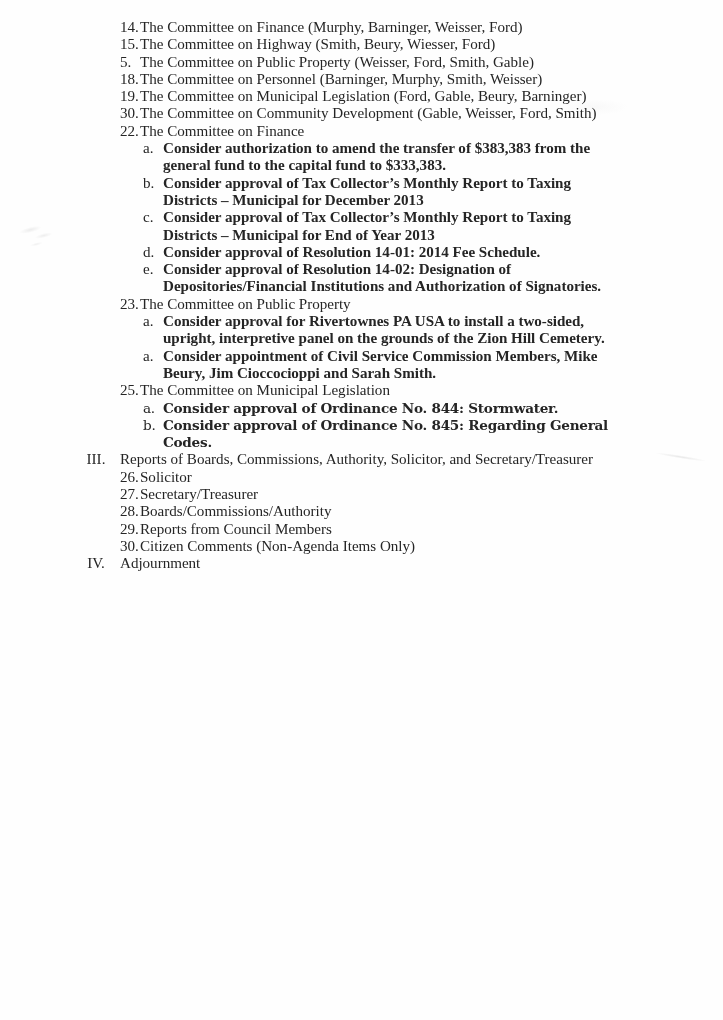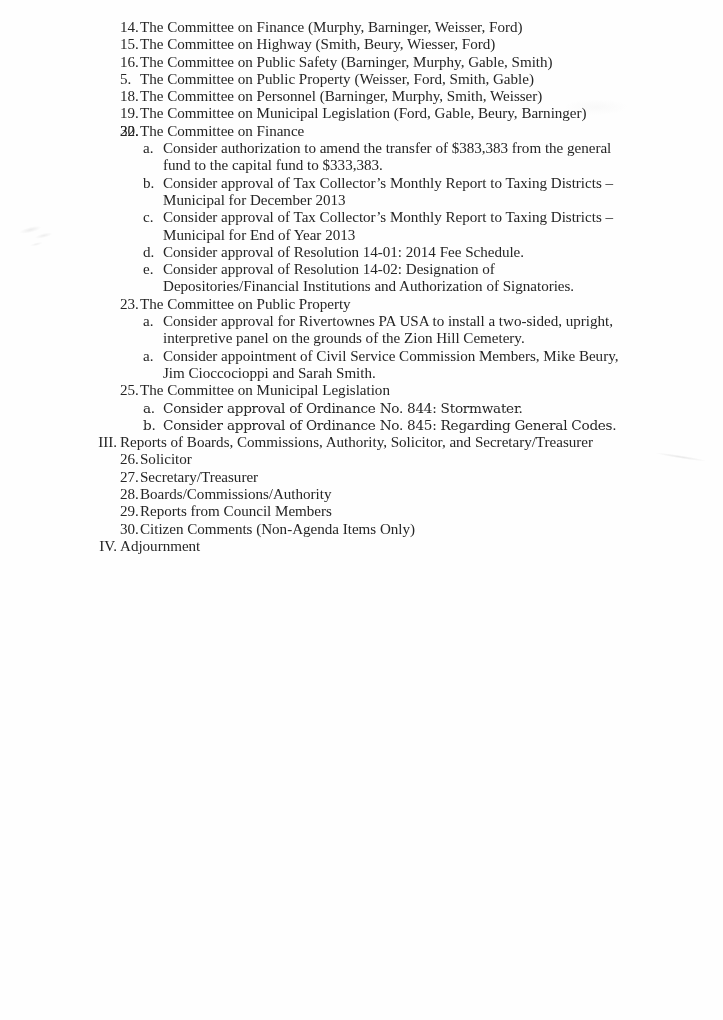--- a/index.html
+++ b/index.html
@@ -141,7 +141,6 @@
   <div id="content" style="color: rgb(37, 37, 37);">
       <div class="line num-item"><span class="marker">14.</span><span class="body">The Committee on Finance (Murphy, Barninger, Weisser, Ford)</span></div>
       <div class="line num-item"><span class="marker">15.</span><span class="body">The Committee on Highway (Smith, Beury, Wiesser, Ford)</span></div>
-      <div class="line num-item"><span class="marker">16.</span><span class="body">The Committee on Public Safety (Barninger, Murphy, Gable, Smith)</span></div>
       <div class="line num-item"><span class="marker">5.</span><span class="body">The Committee on Public Property (Weisser, Ford, Smith, Gable)</span></div>
       <div class="line num-item"><span class="marker">18.</span><span class="body">The Committee on Personnel (Barninger, Murphy, Smith, Weisser)</span></div>
       <div class="line num-item"><span class="marker">19.</span><span class="body">The Committee on Municipal Legislation (Ford, Gable, Beury, Barninger)</span></div>

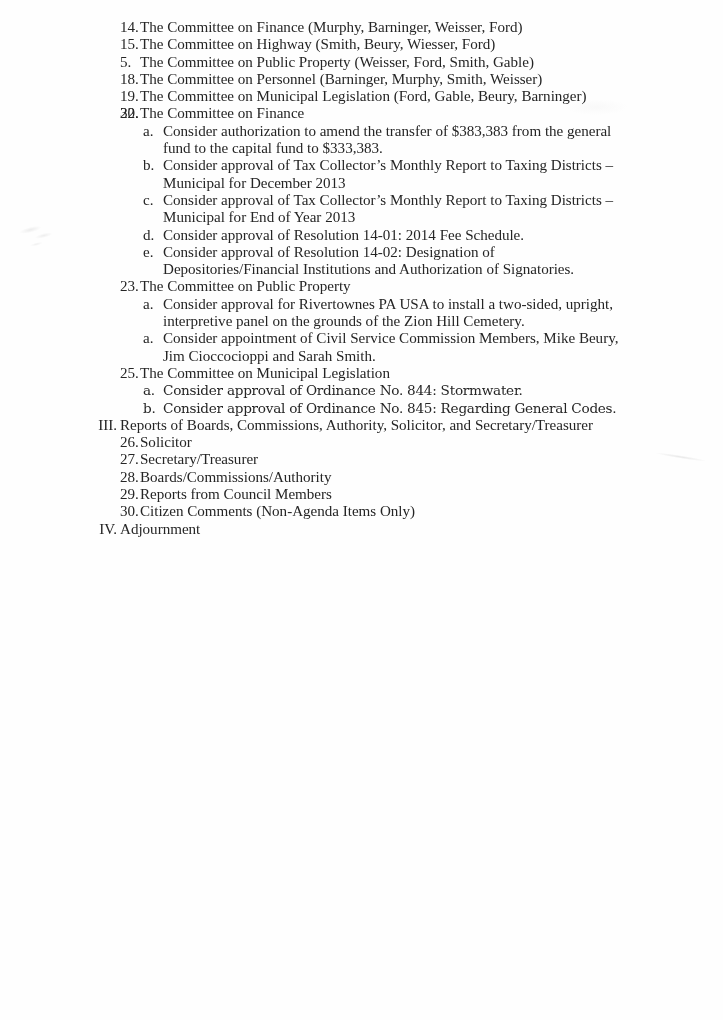--- a/index.html
+++ b/index.html
@@ -144,7 +144,7 @@
       <div class="line num-item"><span class="marker">5.</span><span class="body">The Committee on Public Property (Weisser, Ford, Smith, Gable)</span></div>
       <div class="line num-item"><span class="marker">18.</span><span class="body">The Committee on Personnel (Barninger, Murphy, Smith, Weisser)</span></div>
       <div class="line num-item"><span class="marker">19.</span><span class="body">The Committee on Municipal Legislation (Ford, Gable, Beury, Barninger)</span></div>
-      <div class="line num-item"><span class="marker">30.</span></div>
+      <div class="line num-item"><span class="marker">30.</span><span class="body">The Committee on Community Development (Gable, Weisser, Ford, Smith)</span></div>
       <div class="line num-item"><span class="marker">22.</span><span class="body">The Committee on Finance</span></div>
       <div class="line sub-item">
         <span class="marker">a.</span>

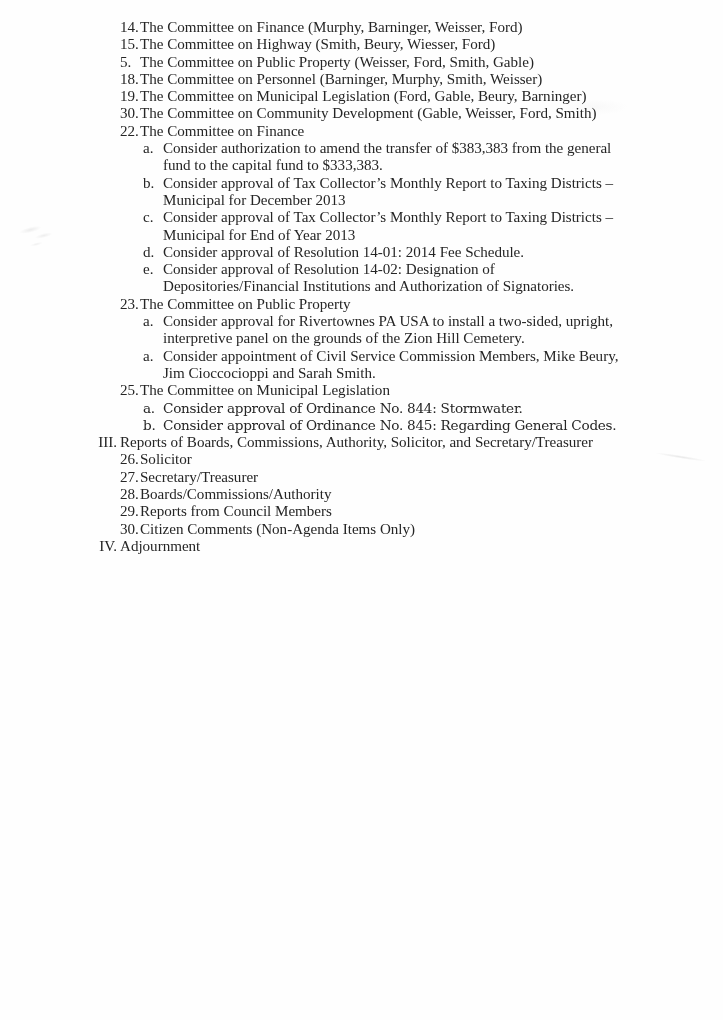--- a/index.html
+++ b/index.html
@@ -104,6 +104,7 @@
   .sub-item .body {
     display: block;
     text-indent: 0;
+    font-weight: bold;
   }
 
   

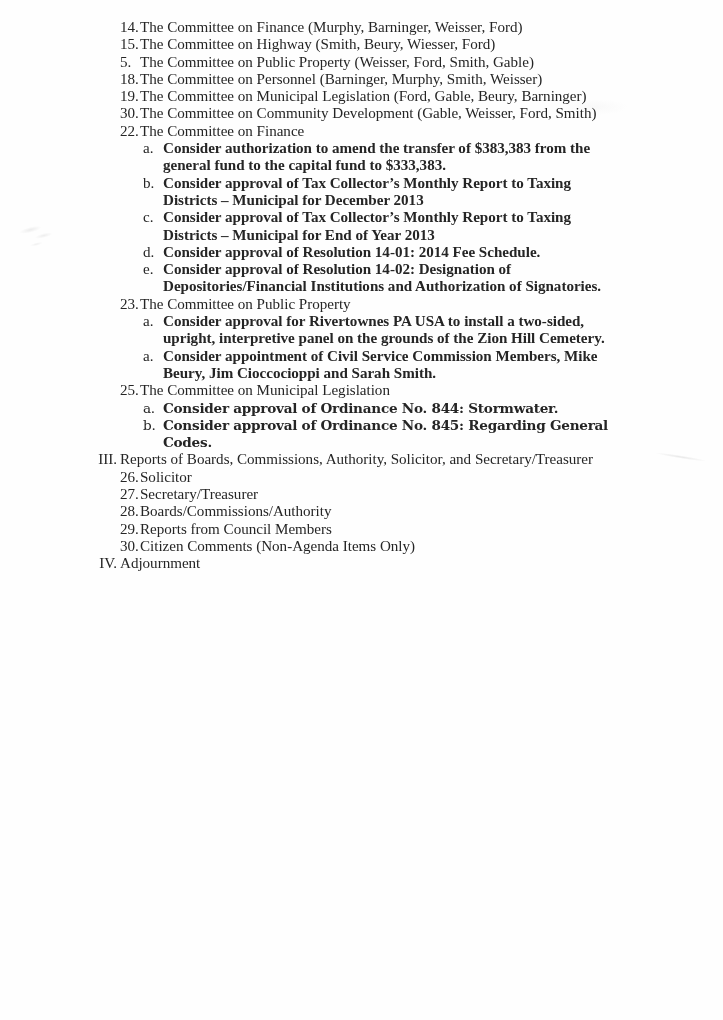--- a/index.html
+++ b/index.html
@@ -116,7 +116,7 @@
     left: 75px;
     top: 0;
     width: 42px;
-    text-align: right;
+    text-align: center;
   }
 
   

